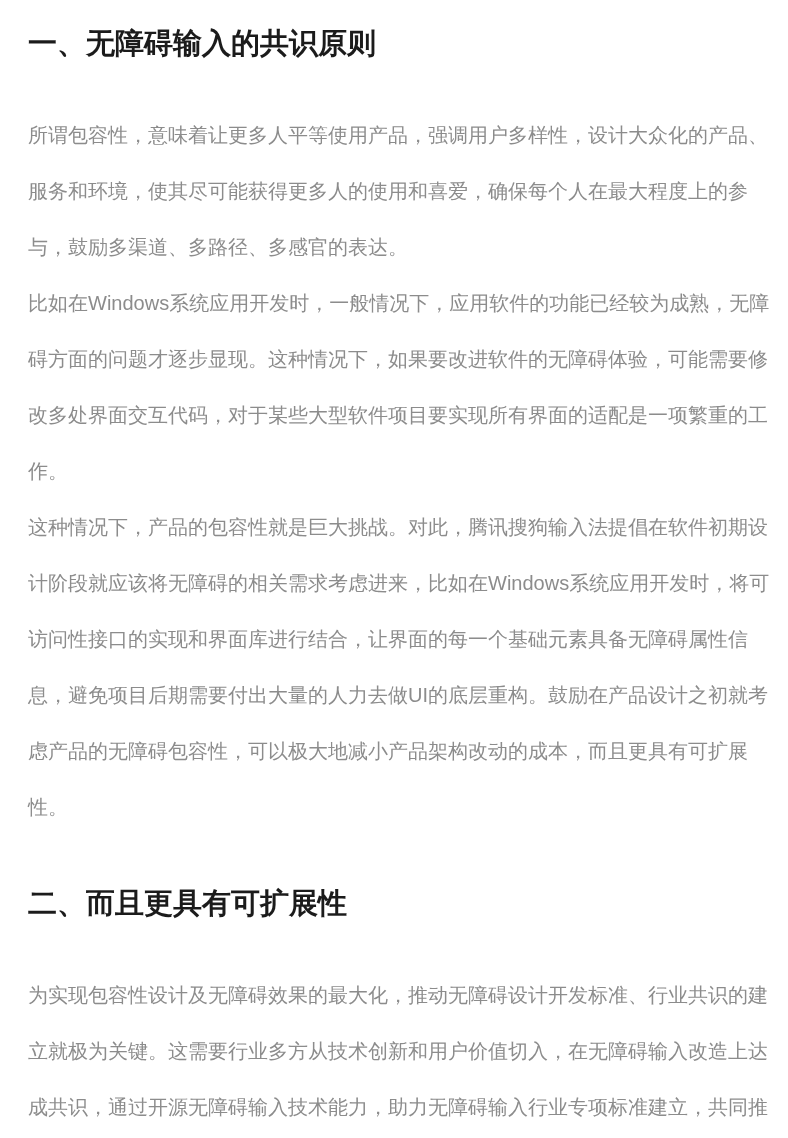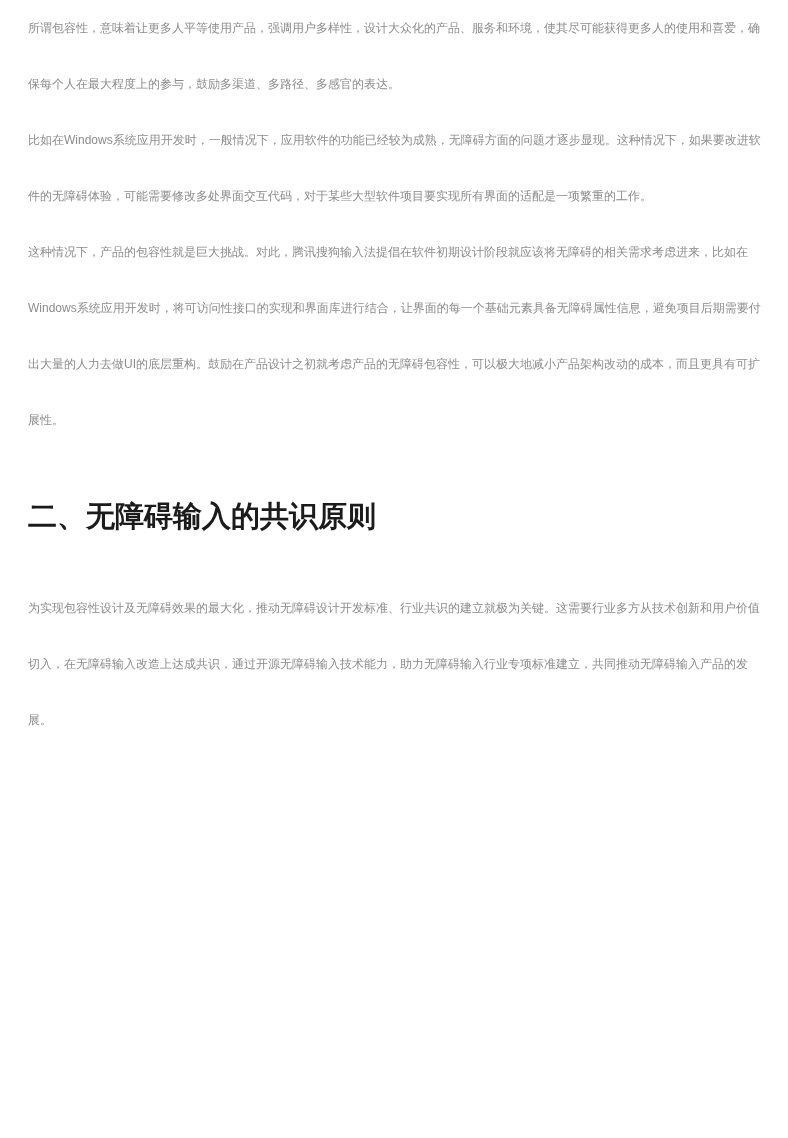--- a/index.html
+++ b/index.html
@@ -45,6 +45,7 @@
 
 <div class="doc">
 
+  <h1 class="sec-heading">一、无障碍输入的共识原则</h1>
 
   <p class="body-text">所谓包容性，意味着让更多人平等使用产品，强调用户多样性，设计大众化的产品、服务和环境，使其尽可能获得更多人的使用和喜爱，确保每个人在最大程度上的参与，鼓励多渠道、多路径、多感官的表达。</p>
 

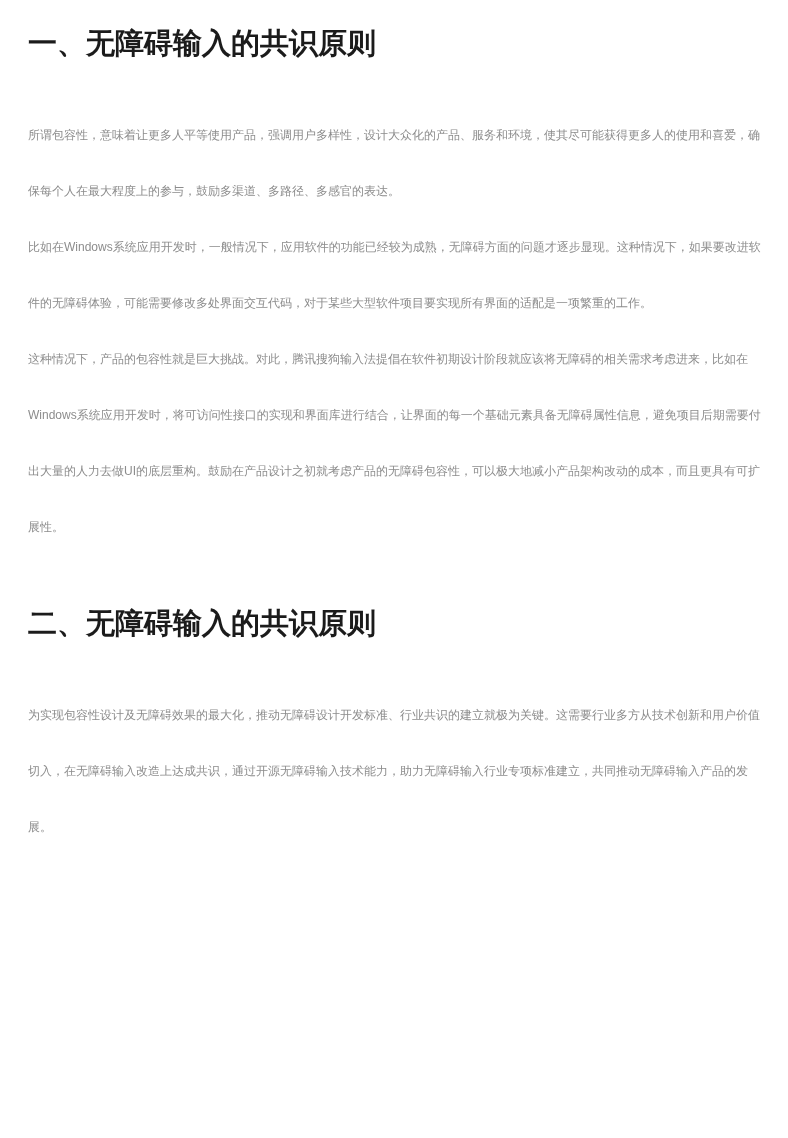--- a/index.html
+++ b/index.html
@@ -32,7 +32,7 @@
     margin-top: 50px;
   }
   .body-text {
-    font-size: 12px;
+    font-size: 20px;
     line-height: 56px;
     color: #8c8c8c;
     margin: 0;

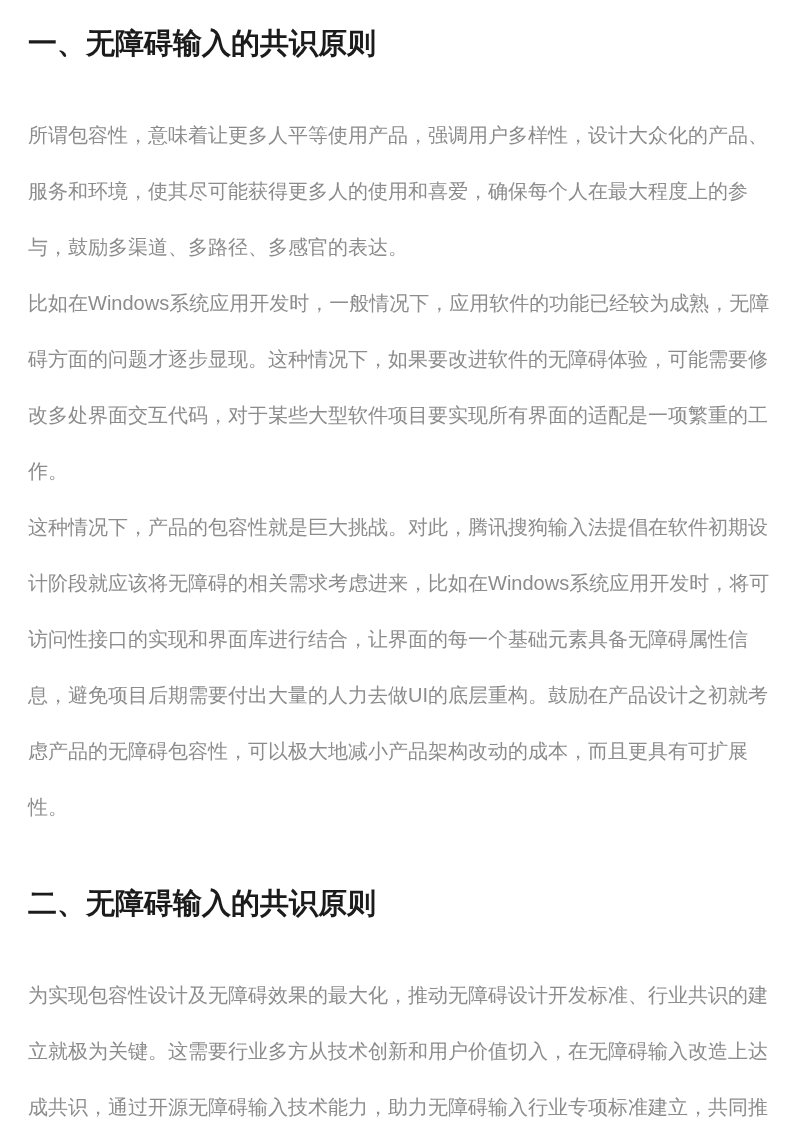--- a/index.html
+++ b/index.html
@@ -53,7 +53,7 @@
 
   <p class="body-text">这种情况下，产品的包容性就是巨大挑战。对此，腾讯搜狗输入法提倡在软件初期设计阶段就应该将无障碍的相关需求考虑进来，比如在Windows系统应用开发时，将可访问性接口的实现和界面库进行结合，让界面的每一个基础元素具备无障碍属性信息，避免项目后期需要付出大量的人力去做UI的底层重构。鼓励在产品设计之初就考虑产品的无障碍包容性，可以极大地减小产品架构改动的成本，而且更具有可扩展性。</p>
 
-  <h1 class="sec-heading second">二、无障碍输入的共识原则</h1>
+  <h1 class="sec-heading second">二、而且更具有可扩展性</h1>
 
   <p class="body-text">为实现包容性设计及无障碍效果的最大化，推动无障碍设计开发标准、行业共识的建立就极为关键。这需要行业多方从技术创新和用户价值切入，在无障碍输入改造上达成共识，通过开源无障碍输入技术能力，助力无障碍输入行业专项标准建立，共同推动无障碍输入产品的发展。</p>
 

